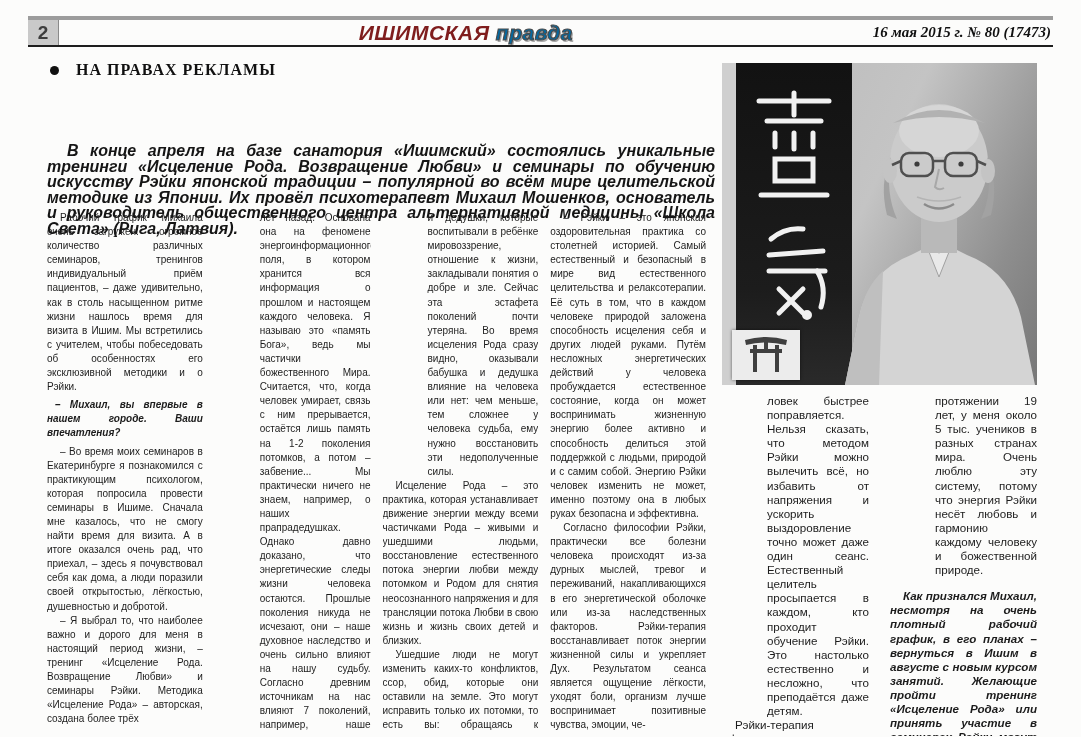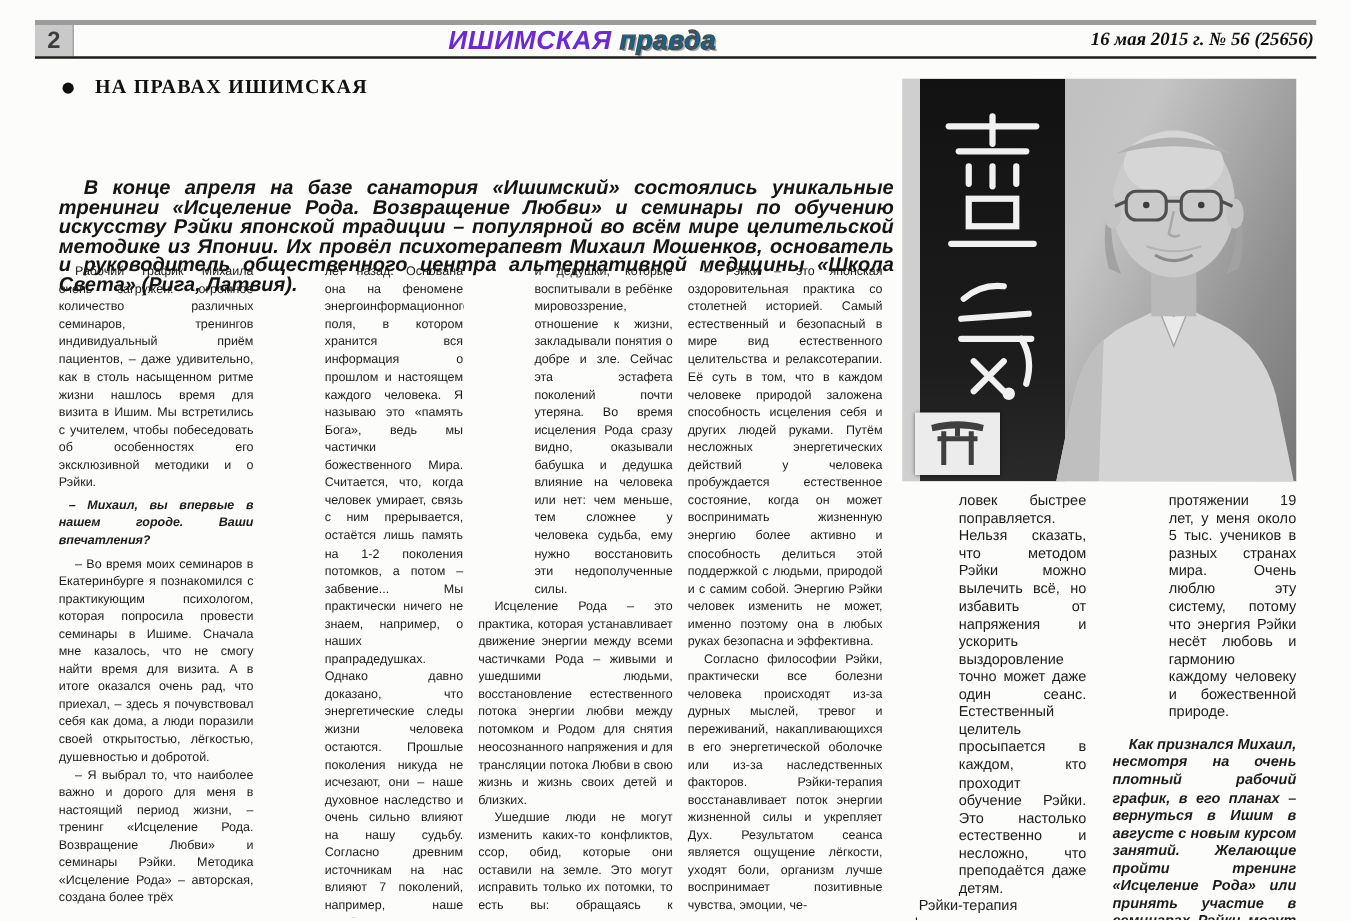--- a/index.html
+++ b/index.html
@@ -17,7 +17,7 @@
   .band-divider { width:1px; height:25px; background:#8a8a8a; }
   .band-center { flex:1; text-align:center; font-size:21px; font-weight:bold; font-style:italic;
                  letter-spacing:0.5px; white-space:nowrap; }
-  .mast-main { color:#6d28d9; }
+  .mast-main { color:#7f1d1d; }
   .mast-accent { color:#0369a1; -webkit-text-stroke:1.1px #4a4a4a; text-shadow:1.5px 1.5px 0 #a8a8a8; }
   .issue-date { font-family:"Liberation Serif", serif; font-weight:bold; font-style:italic;
                 font-size:15px; color:#111; white-space:nowrap; padding-right:2px; }

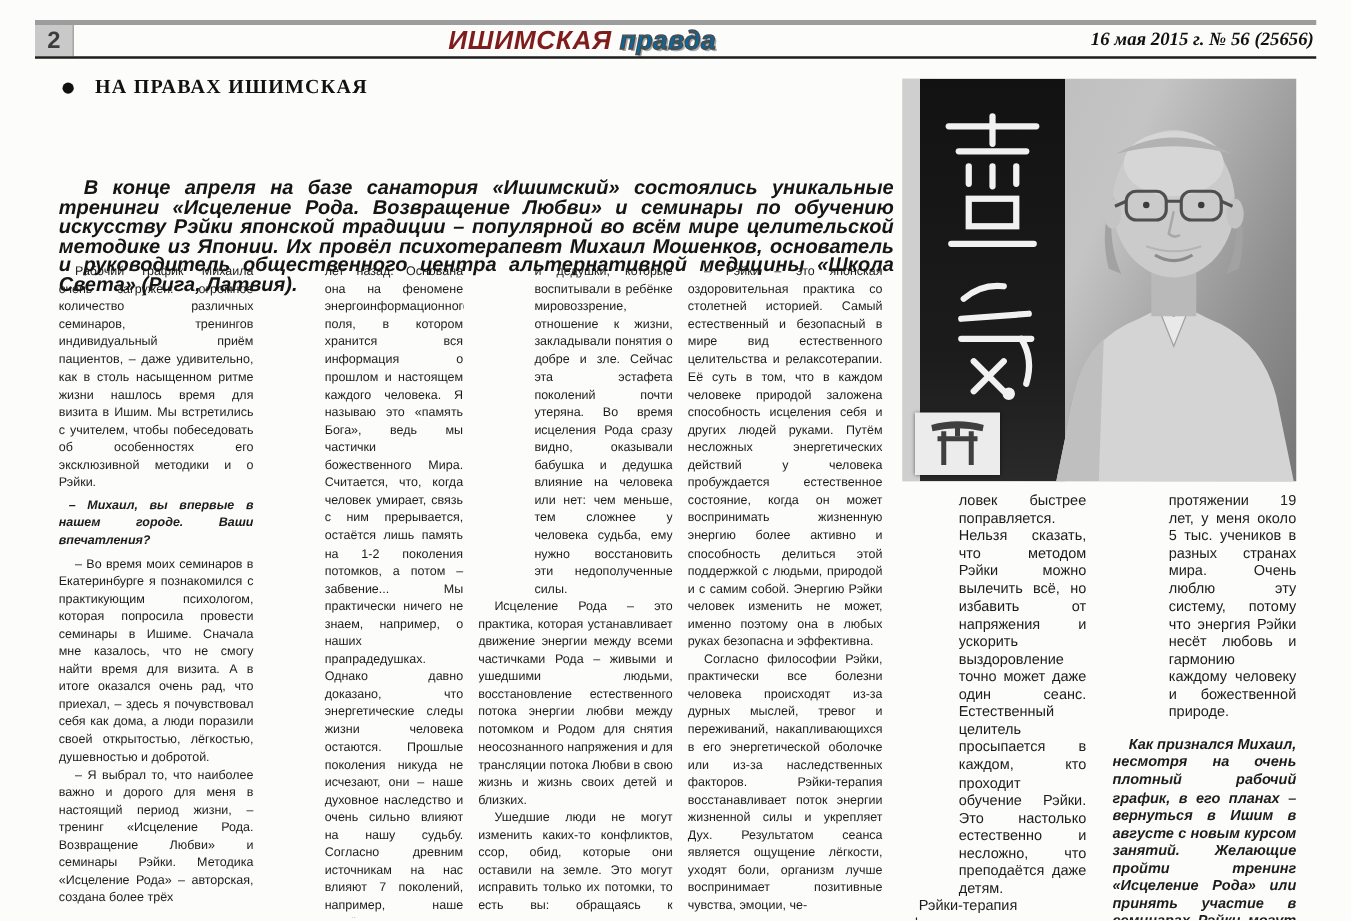--- a/index.html
+++ b/index.html
@@ -75,7 +75,7 @@
       <span> </span>
       <span class="mast-accent">правда</span>
     </div>
-    <div class="issue-date">16 мая 2015 г. №  56 (25656)</div>
+    <div class="issue-date">16 мая 2015 г. №  80 (17473)</div>
   </div>
   <div class="rule-black"></div>
 

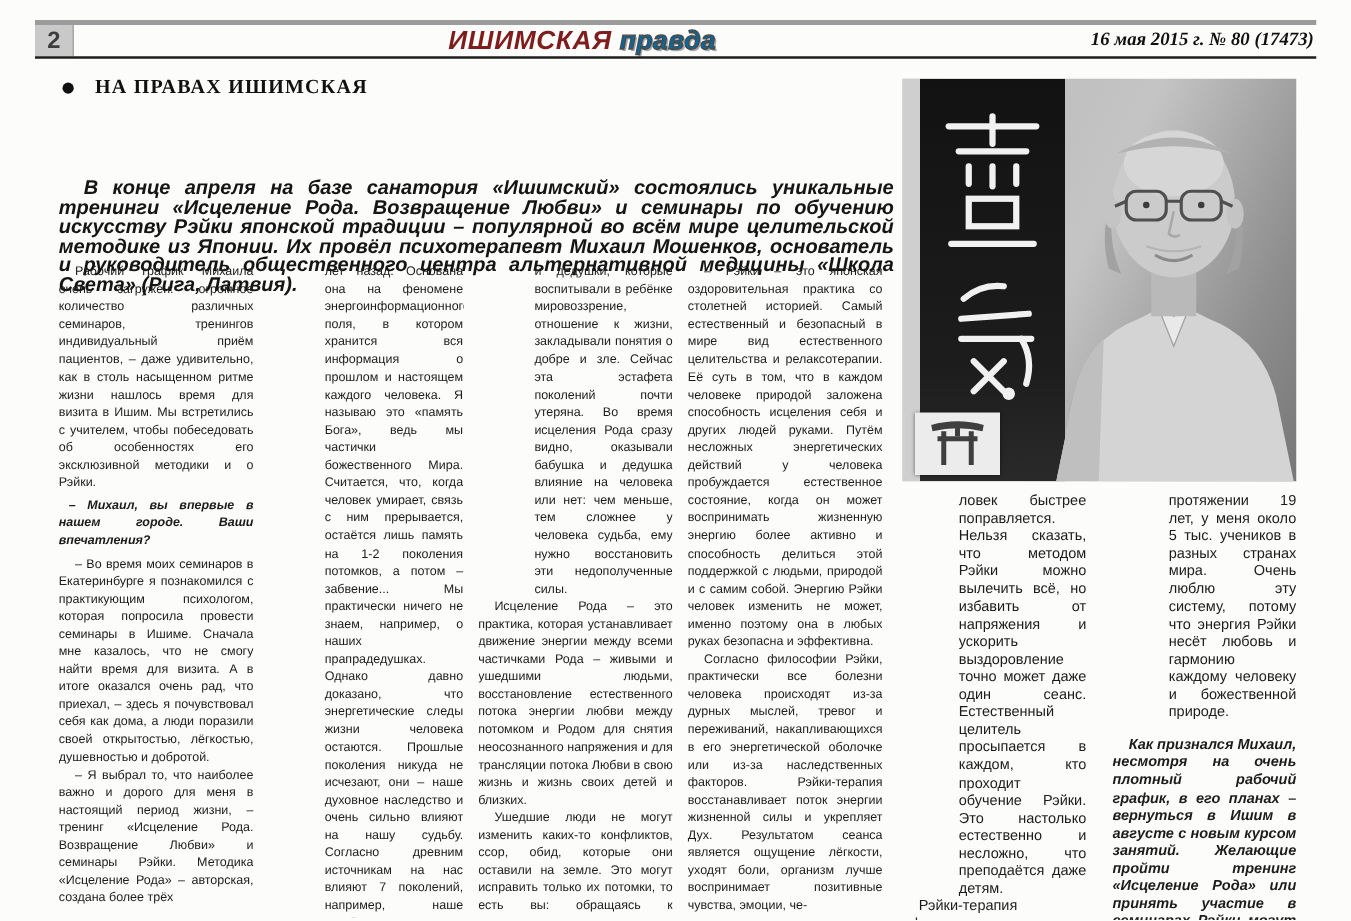--- a/index.html
+++ b/index.html
@@ -81,7 +81,7 @@
 
   <div class="kicker">
     <span class="kicker-bullet"></span>
-    <span>НА ПРАВАХ ИШИМСКАЯ</span>
+    <span>НА ПРАВАХ РЕКЛАМЫ</span>
   </div>
   <div class="lede">В конце апреля на базе санатория «Ишимский» состоялись уникальные тренинги «Исцеление Рода. Возвращение Любви» и семинары по обучению искусству Рэйки японской традиции – популярной во всём мире целительской методике из Японии. Их провёл психотерапевт Михаил Мошенков, основатель и руководитель общественного центра альтернативной медицины «Школа Света» (Рига, Латвия).</div>
 

